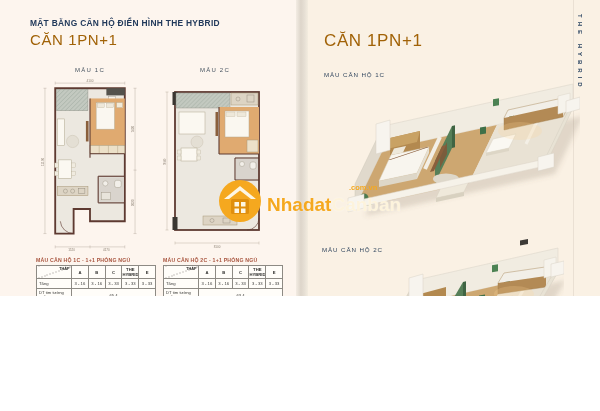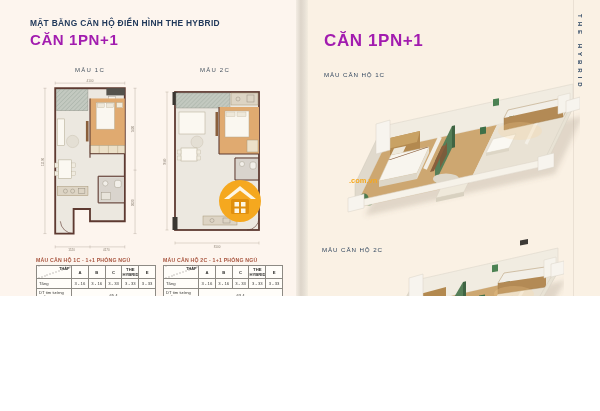--- a/index.html
+++ b/index.html
@@ -13,7 +13,7 @@
   .edge-line{left:573px;top:0;width:1px;height:411px;background:rgba(120,105,90,.12);}
   
   .sec-title{font-size:8.4px;font-weight:bold;color:#21395b;letter-spacing:.3px;}
-  .sec-sub{font-weight:bold;color:#a21caf;letter-spacing:.6px;}
+  .sec-sub{font-weight:normal;color:#a16207;letter-spacing:.6px;}
   .plan-label{font-size:6px;color:#45525f;letter-spacing:1.2px;text-align:center;}
   .render-label{font-size:6.2px;color:#32475f;letter-spacing:.9px;}
   .tbl-title{font-size:5.2px;font-weight:bold;color:#a8543e;letter-spacing:.2px;}

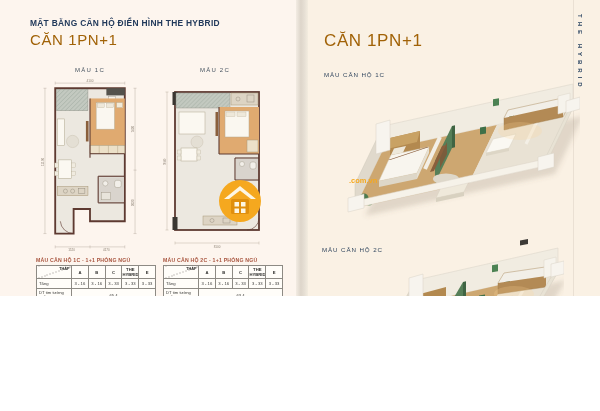--- a/index.html
+++ b/index.html
@@ -499,7 +499,7 @@
       <rect x="16.5" y="29.5" width="4.5" height="4.5" fill="#fdf6e3"></rect>
       <rect x="23" y="29.5" width="4.5" height="4.5" fill="#fdf6e3"></rect>
     </svg>
-    <div class="abs wm-domain" style="left:131px;top:0;">.com.vn</div>
+    <div class="abs wm-domain" style="left:131px;top:7px;">.com.vn</div>
   </div>
 
 </div>

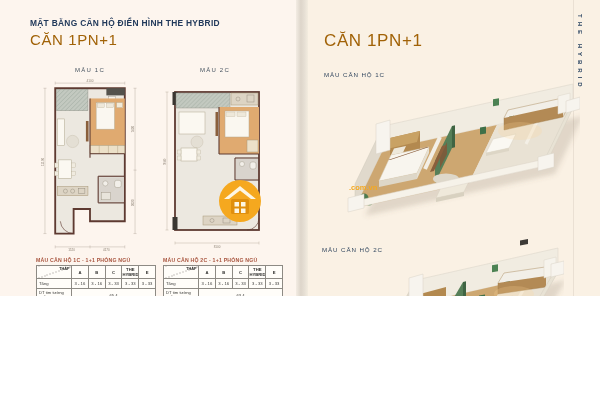--- a/index.html
+++ b/index.html
@@ -499,6 +499,9 @@
       <rect x="16.5" y="29.5" width="4.5" height="4.5" fill="#fdf6e3"></rect>
       <rect x="23" y="29.5" width="4.5" height="4.5" fill="#fdf6e3"></rect>
     </svg>
+    <div class="abs wm-text" style="left:49px;top:19px;">
+      <span class="wm-orange">Nhadat</span><span class="wm-light">Canban</span>
+    </div>
     <div class="abs wm-domain" style="left:131px;top:7px;">.com.vn</div>
   </div>
 

